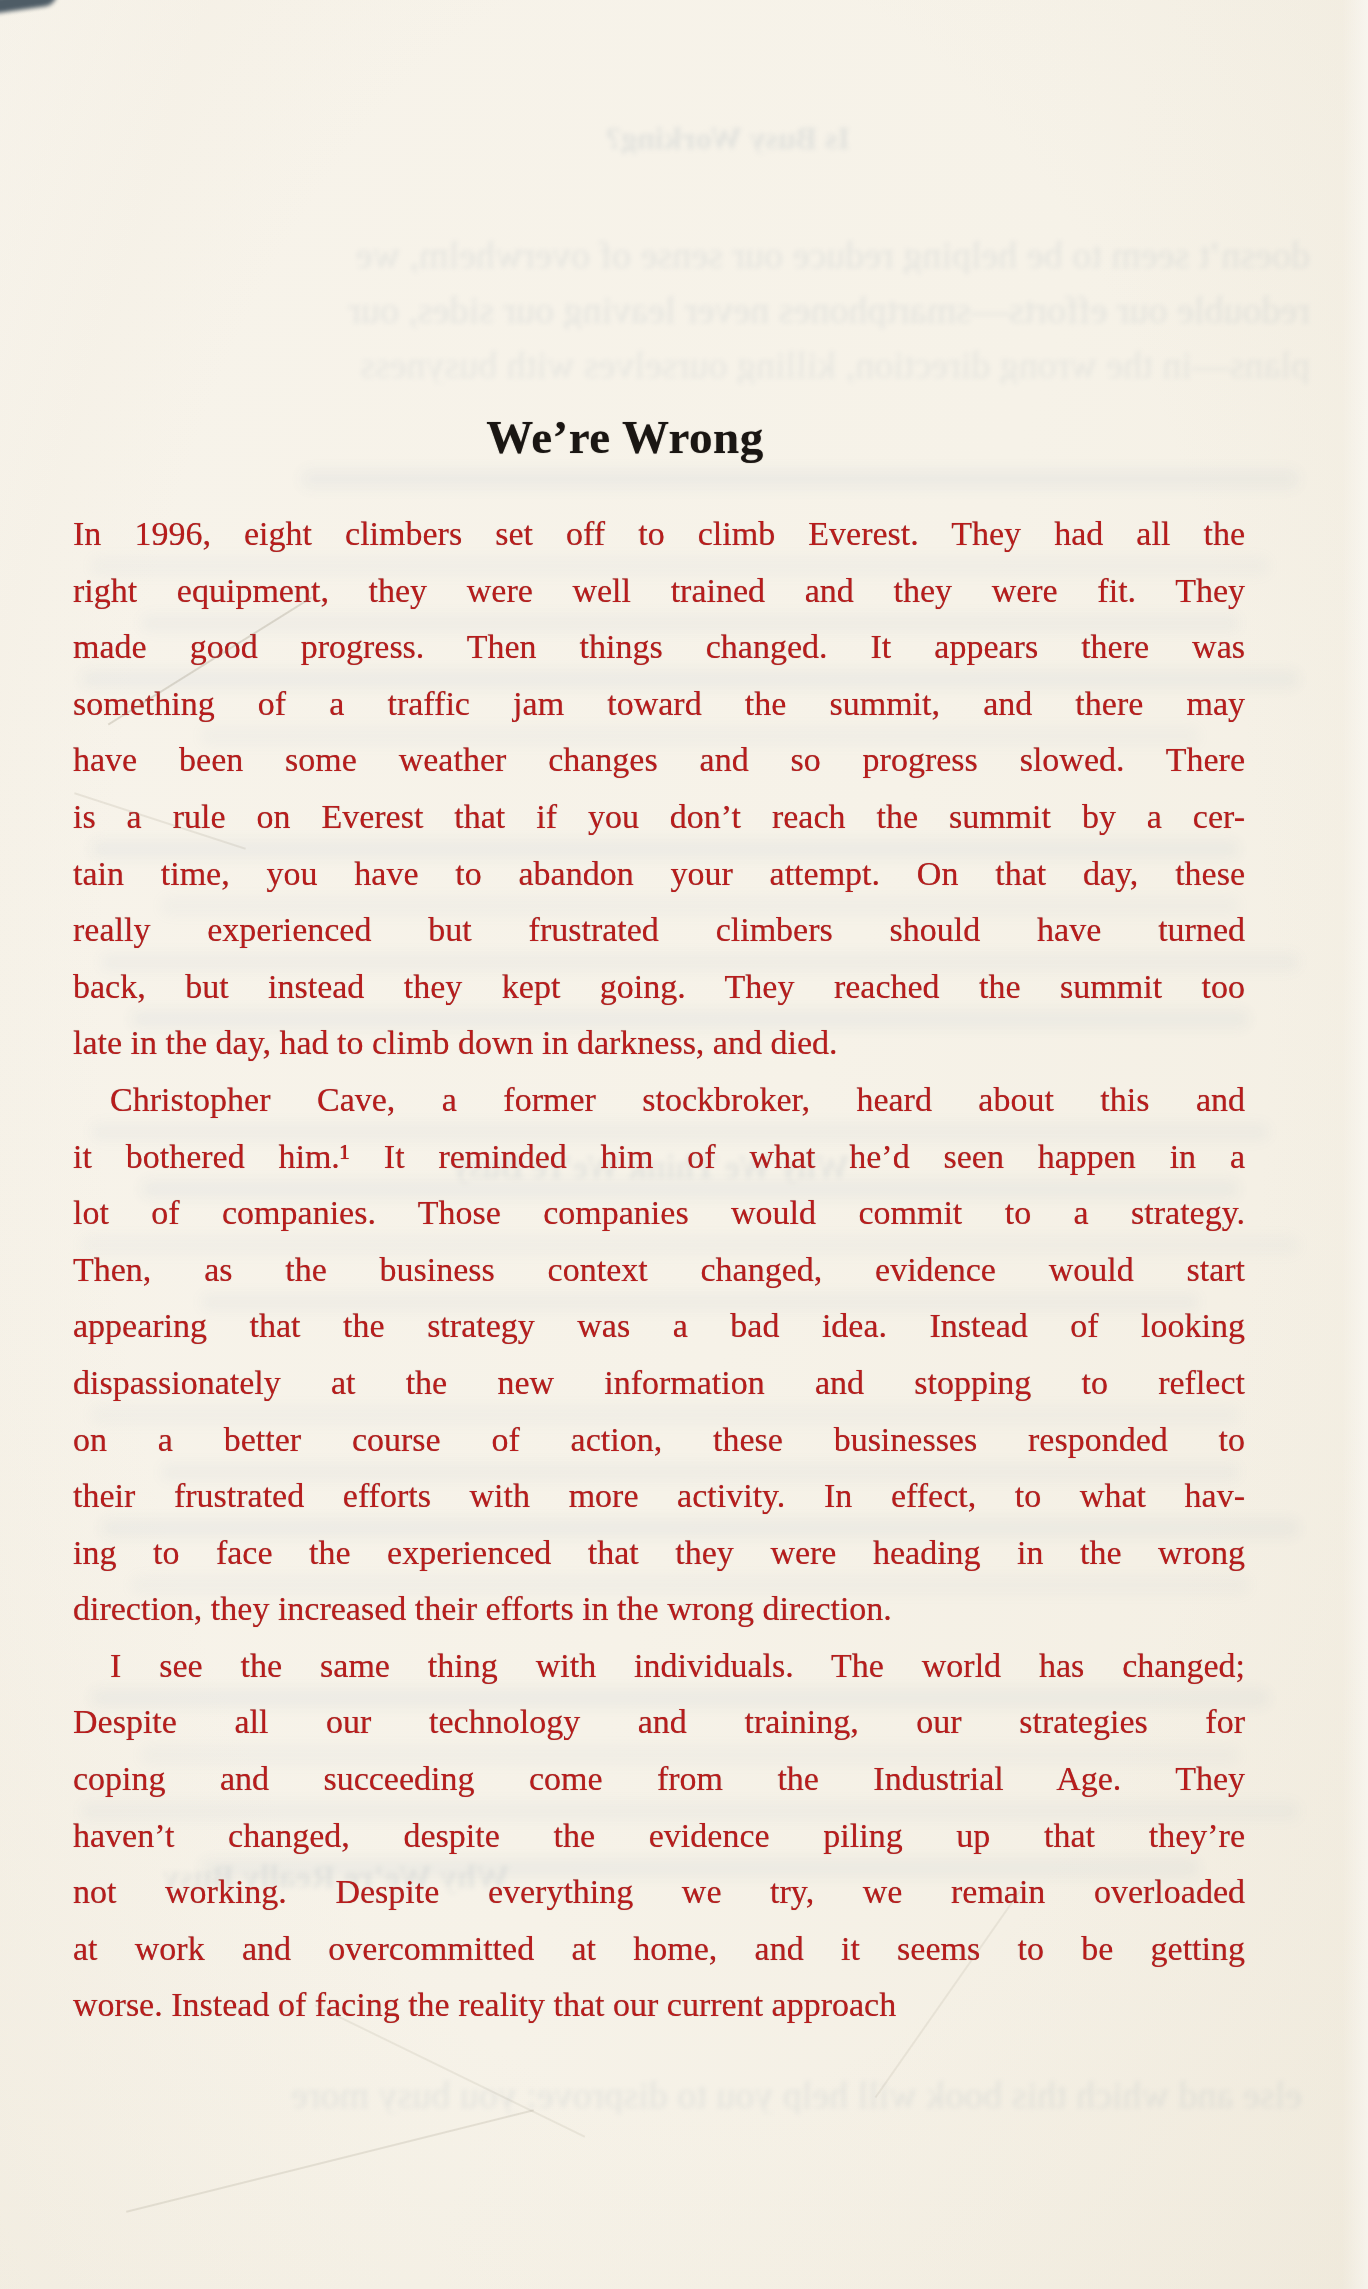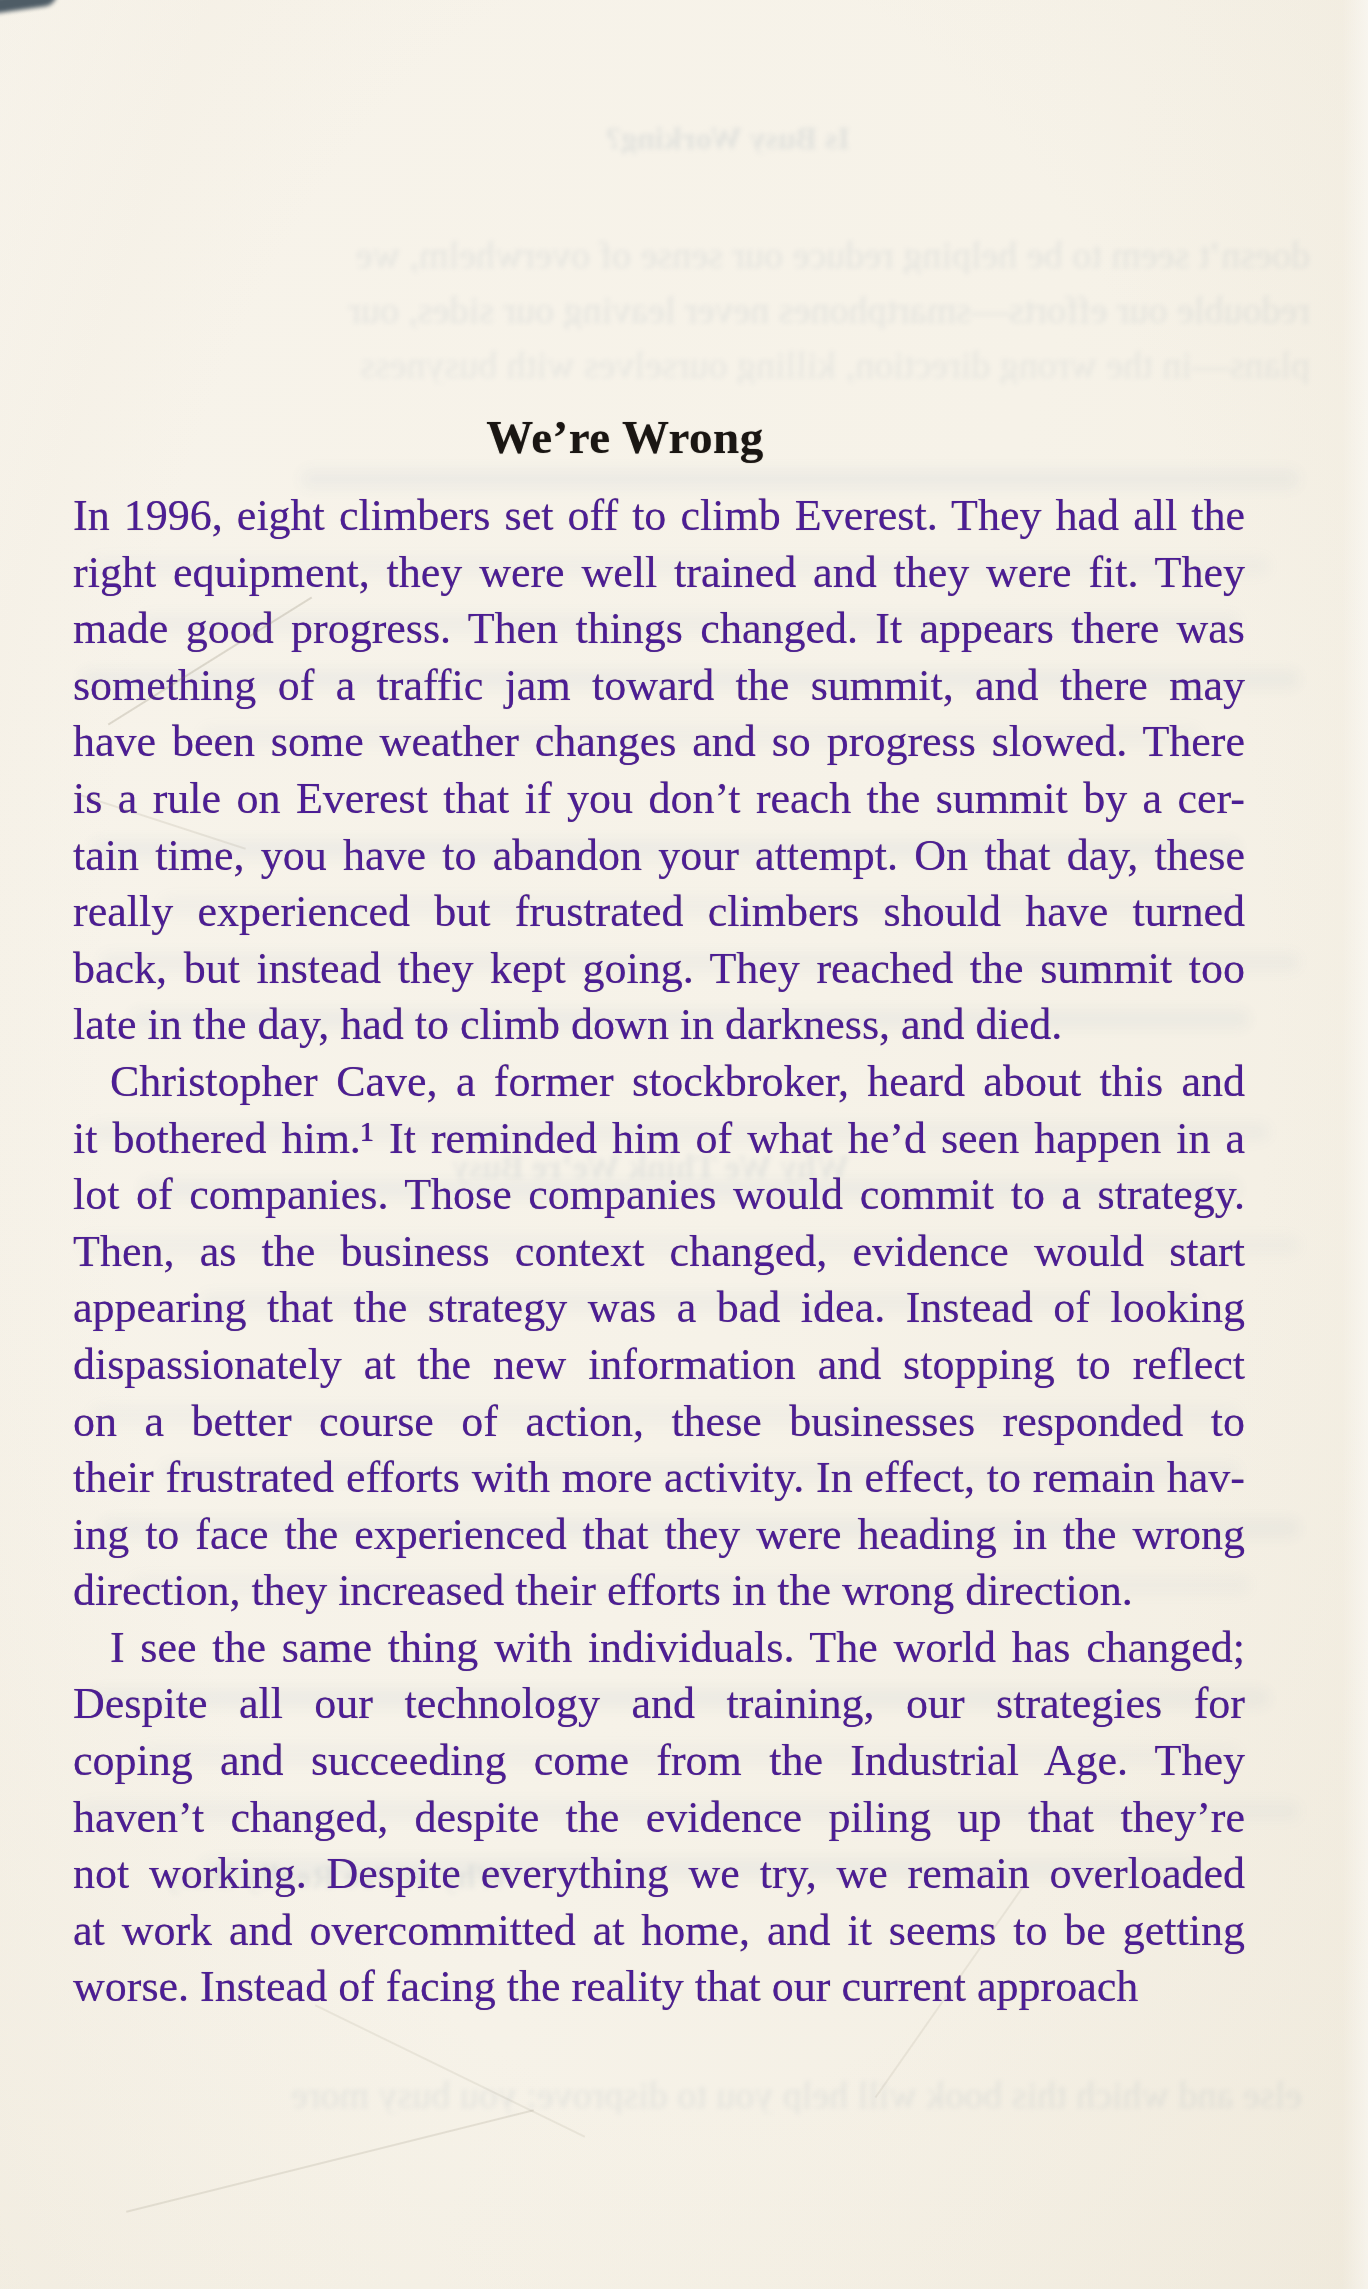--- a/index.html
+++ b/index.html
@@ -26,8 +26,8 @@
 
   
   .body-text{
-    position:absolute;top:488px;left:73px;width:1172px;
-    font-size:44px;color:#4c1d95;
+    position:absolute;top:506px;left:73px;width:1172px;
+    font-size:34px;color:#b91c1c;
     text-shadow:0 0 .7px rgba(45,32,22,.55);
   }
   .line{height:56.6px;line-height:56.6px;text-align:justify;text-align-last:justify;}

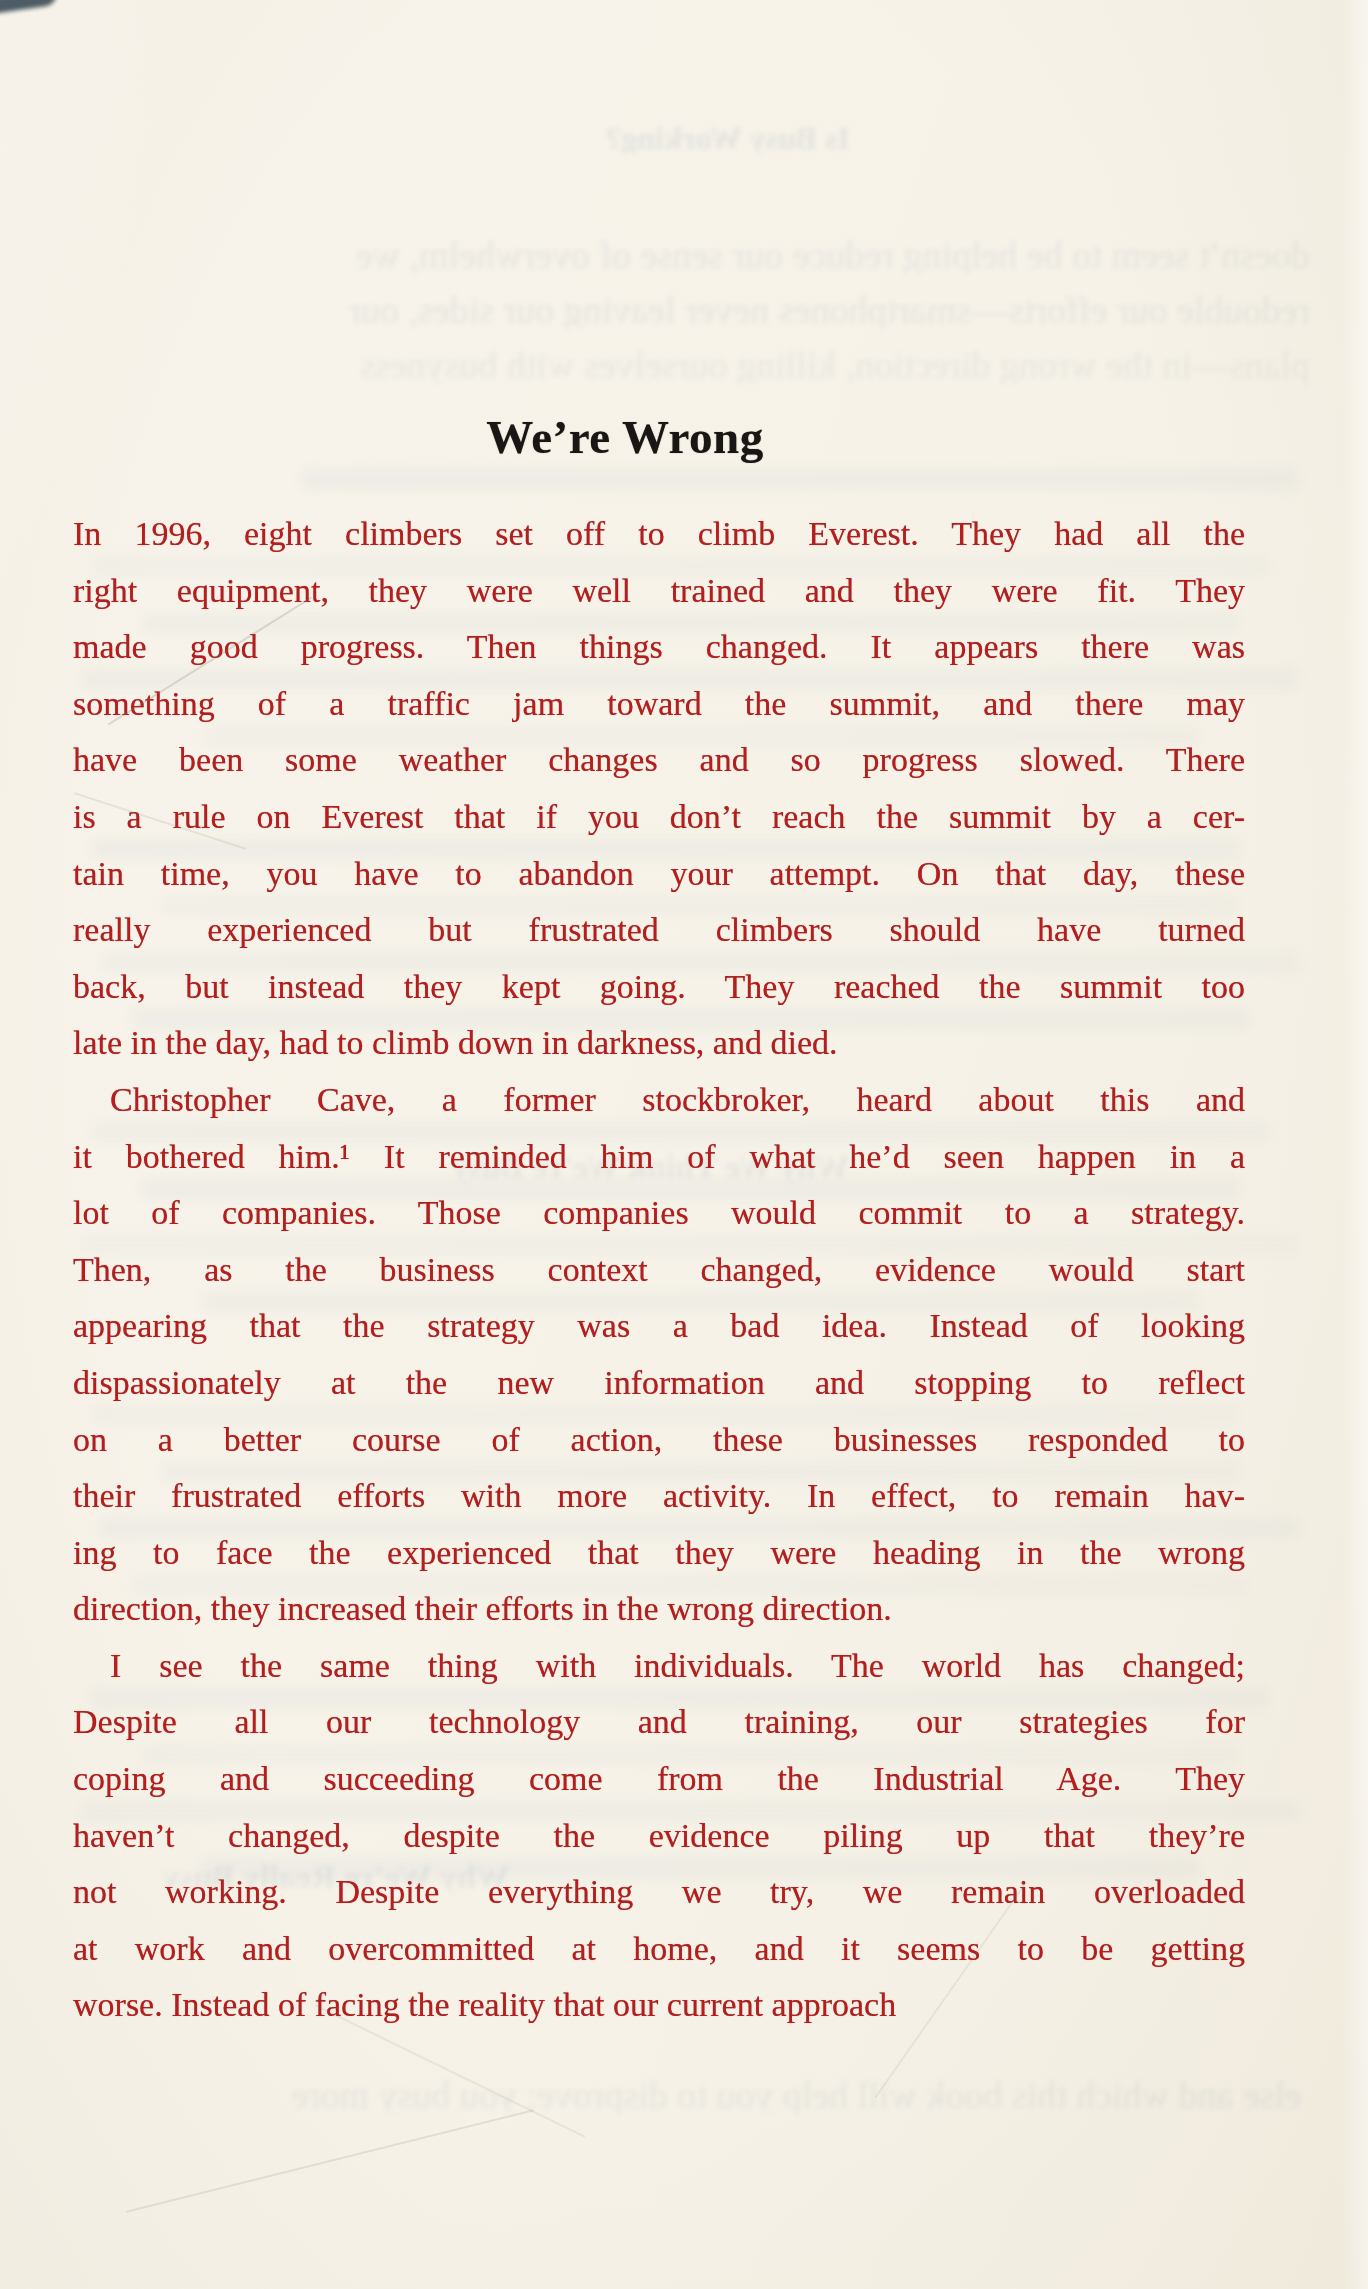--- a/index.html
+++ b/index.html
@@ -104,7 +104,7 @@
     <div class="line">appearing that the strategy was a bad idea. Instead of looking</div>
     <div class="line">dispassionately at the new information and stopping to reflect</div>
     <div class="line">on a better course of action, these businesses responded to</div>
-    <div class="line">their frustrated efforts with more activity. In effect, to remain hav-</div>
+    <div class="line">their frustrated efforts with more activity. In effect, to what hav-</div>
     <div class="line">ing to face the experienced that they were heading in the wrong</div>
     <div class="line last">direction, they increased their efforts in the wrong direction.</div>
     <div class="line indent">I see the same thing with individuals. The world has changed;</div>

